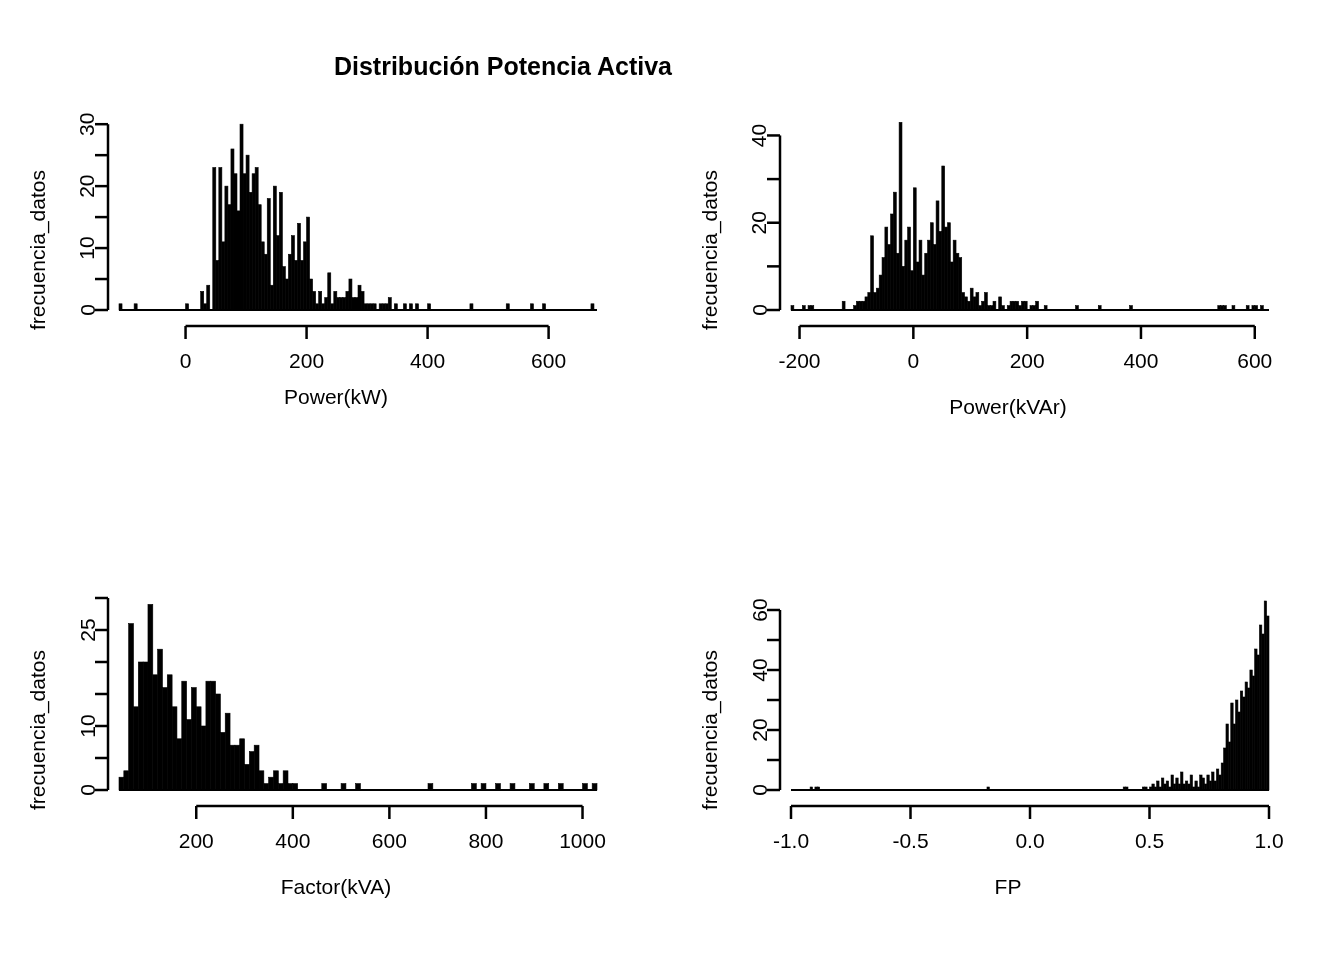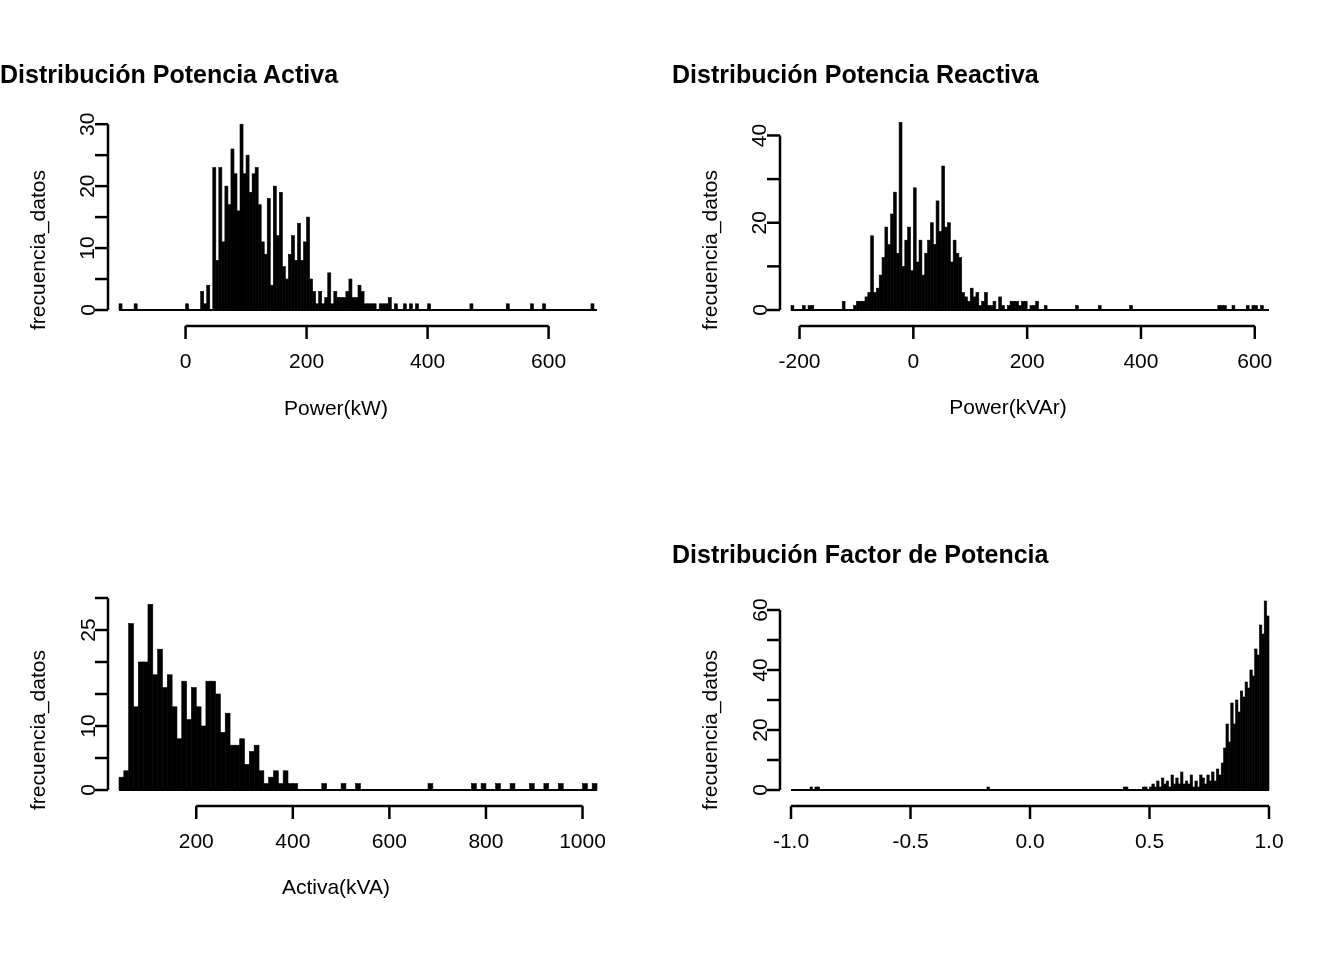--- a/index.html
+++ b/index.html
@@ -28,10 +28,10 @@
   }
   .panel-title {
     position: absolute;
-    top: 60px;
+    top: 52px;
     left: 0;
     width: 672px;
-    text-align: left;
+    text-align: right;
     font-size: 25px;
     font-weight: bold;
     font-family: "Liberation Sans", sans-serif;

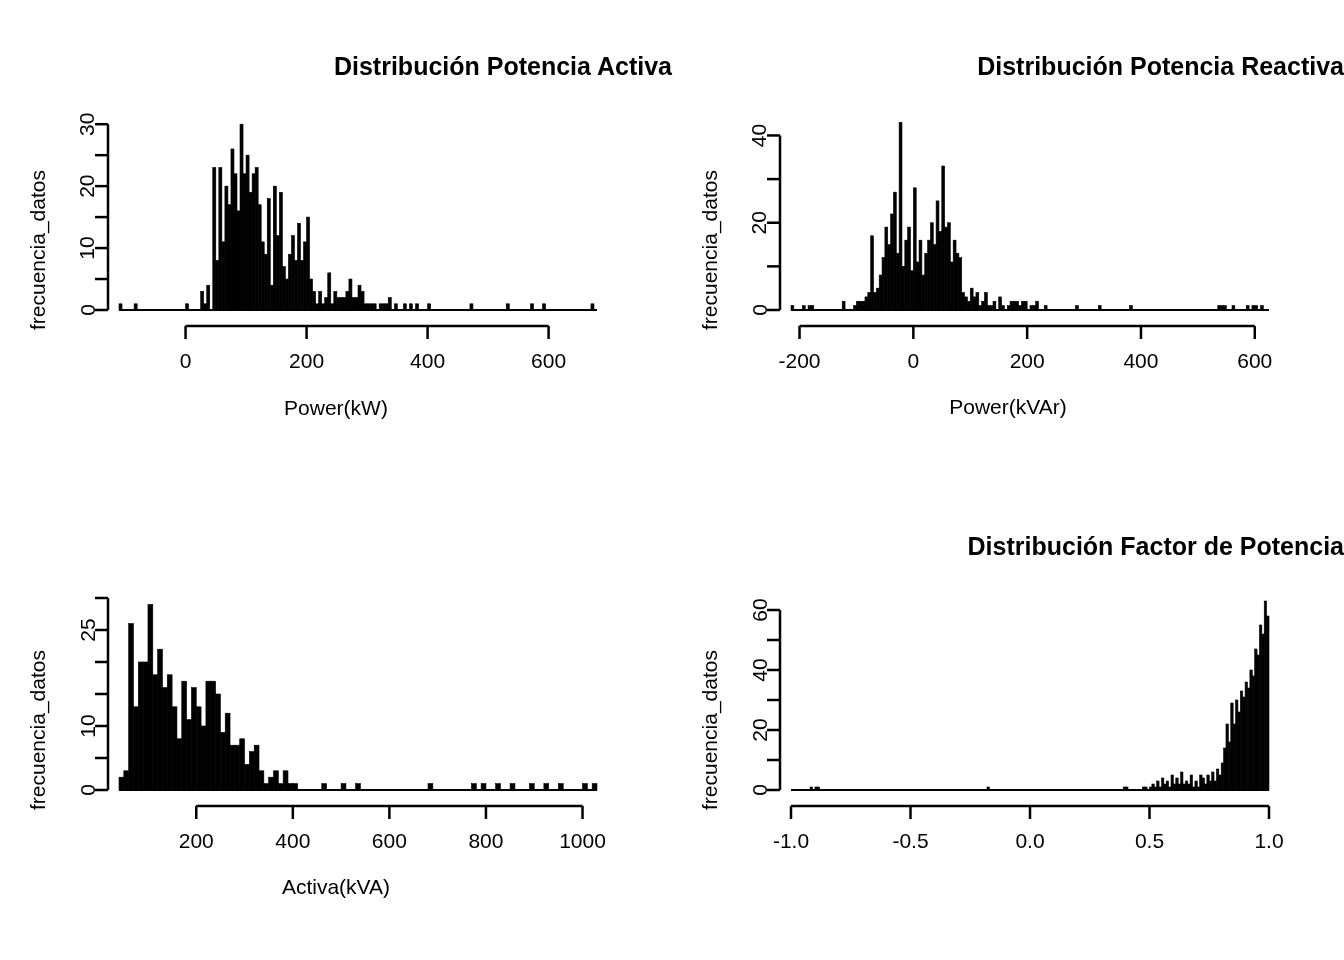--- a/index.html
+++ b/index.html
@@ -182,7 +182,6 @@
   </div>
 
   <div class="panel">
-    <div class="panel-title">Distribución Potencia Reactiva</div>
     <div class="ylab" style="left:26px; top:330px;">frecuencia_datos</div>
     <div class="xlab" style="top:395px;text-align:center;">Power(kVAr)</div>
     <svg class="plot-svg" width="672" height="480">

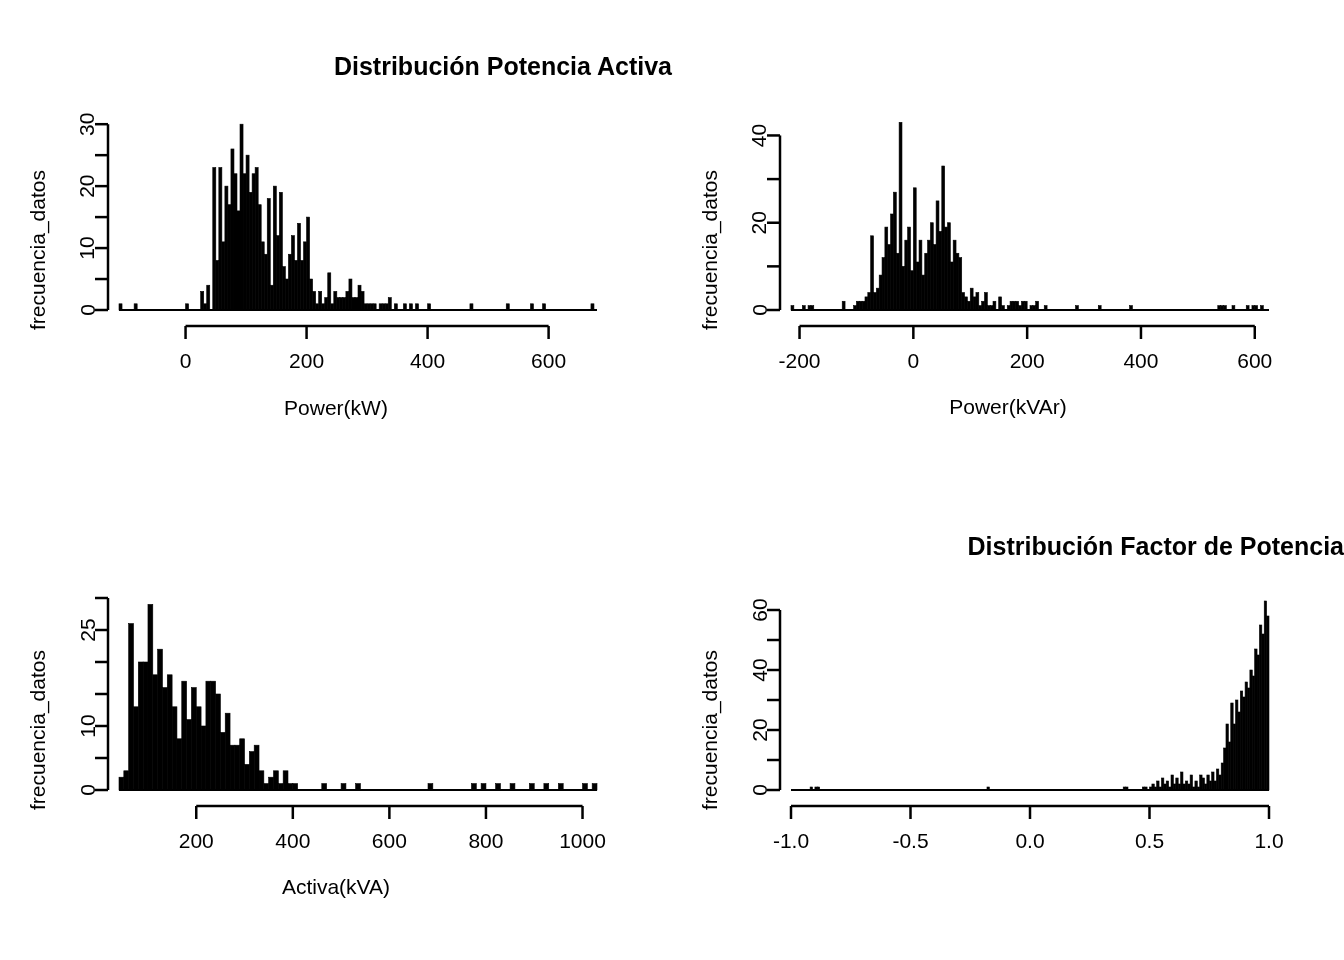--- a/index.html
+++ b/index.html
@@ -78,7 +78,7 @@
   <div class="panel">
     <div class="panel-title">Distribución Potencia Activa</div>
     <div class="ylab" style="left:26px; top:330px;">frecuencia_datos</div>
-    <div class="xlab" style="top:396px;">Power(kW)</div>
+    <div class="xlab" style="top:385px;">Power(kW)</div>
     <svg class="plot-svg" width="672" height="480">
         <g>
           <rect x="119.00" y="303.81" width="3.03" height="6.19" fill="#000000" stroke="#000000" stroke-width="0.6"></rect>

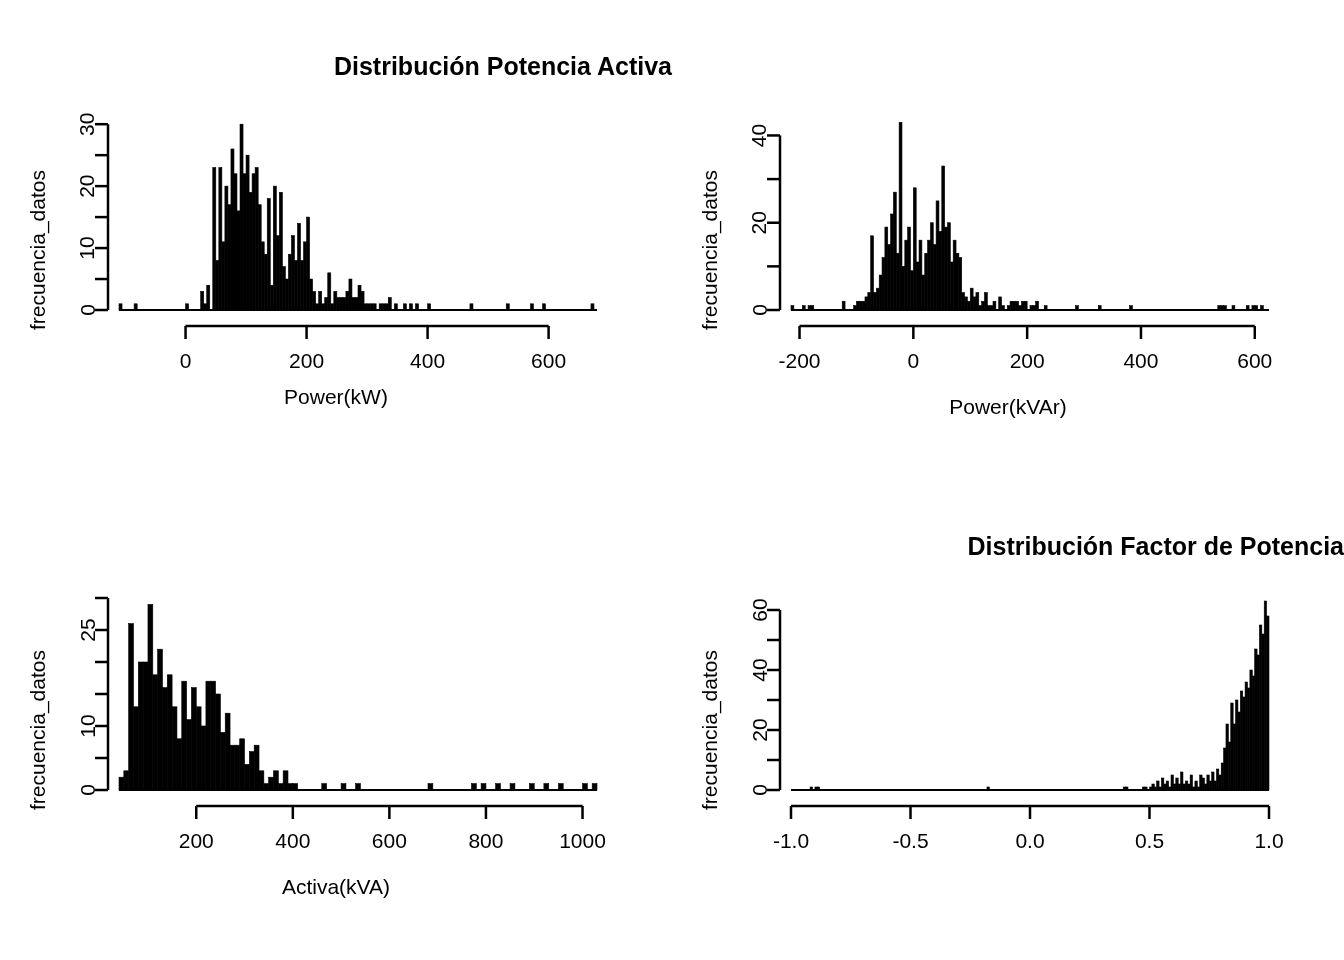--- a/index.html
+++ b/index.html
@@ -374,7 +374,6 @@
   </div>
 
   <div class="panel">
-    <div class="panel-title">Distribución Factor de Potencia</div>
     <div class="ylab" style="left:26px; top:330px;">frecuencia_datos</div>
     <svg class="plot-svg" width="672" height="480">
         <g>

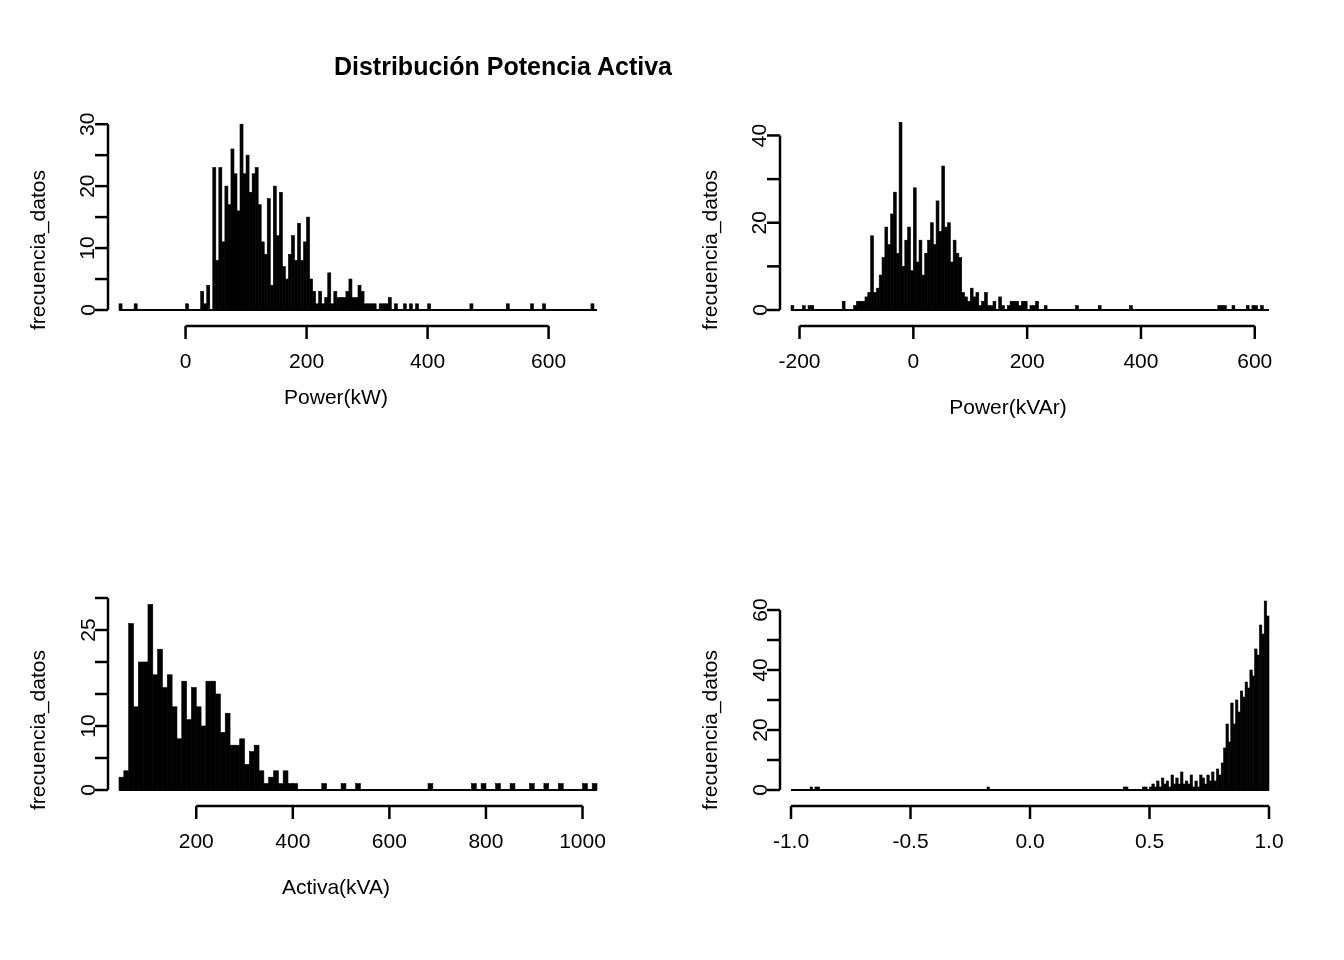--- a/index.html
+++ b/index.html
@@ -293,7 +293,7 @@
 
   <div class="panel">
     <div class="ylab" style="left:26px; top:330px;">frecuencia_datos</div>
-    <div class="xlab" style="top:395px;">Activa(kVA)</div>
+    <div class="xlab" style="top:395px;">Factor(kVA)</div>
     <svg class="plot-svg" width="672" height="480">
         <g>
           <rect x="119.00" y="297.20" width="4.83" height="12.80" fill="#000000" stroke="#000000" stroke-width="0.6"></rect>

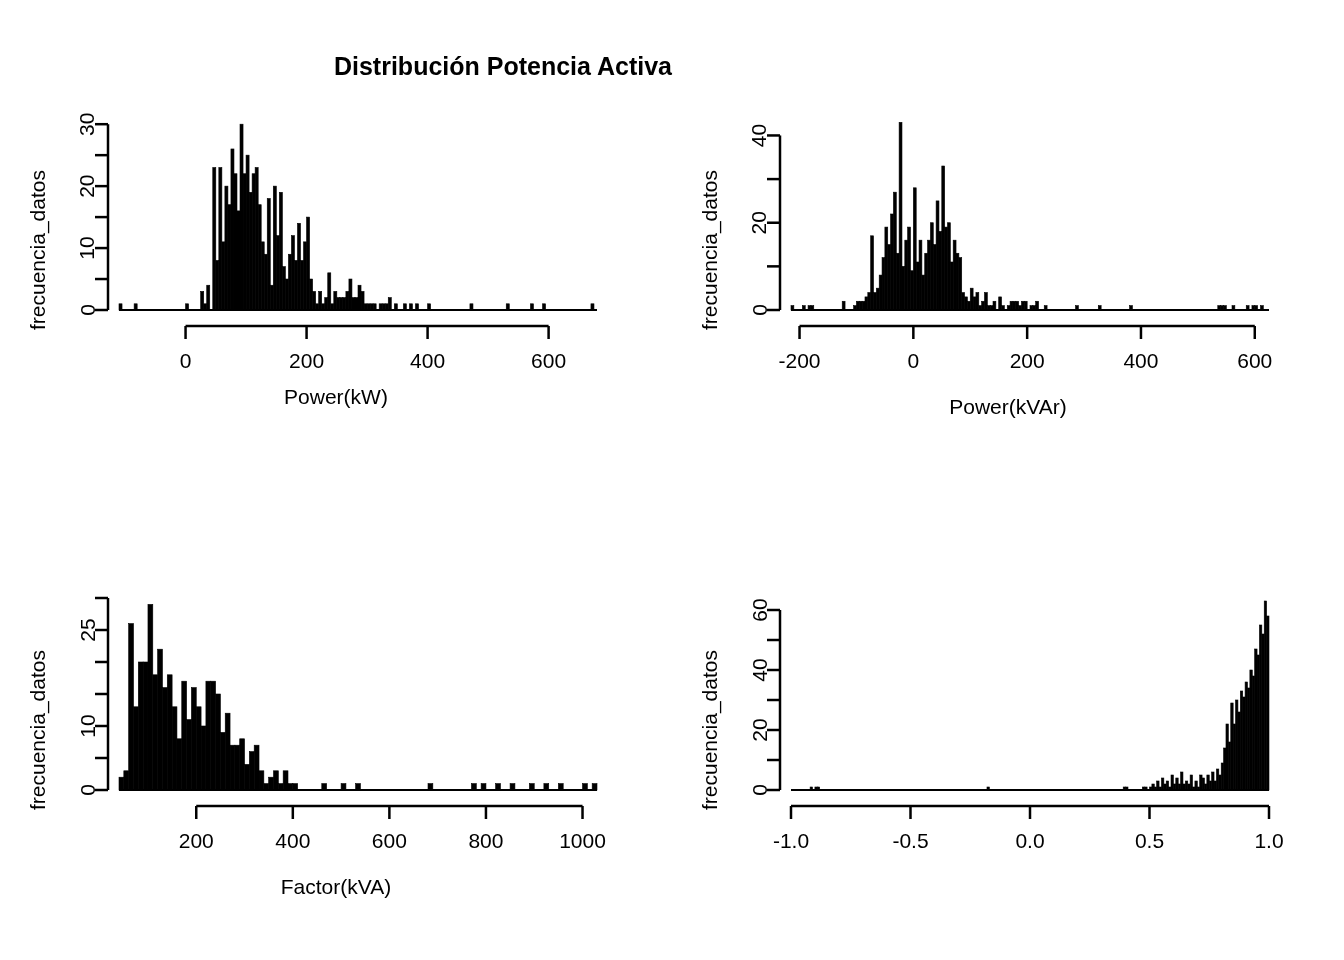--- a/index.html
+++ b/index.html
@@ -375,6 +375,7 @@
 
   <div class="panel">
     <div class="ylab" style="left:26px; top:330px;">frecuencia_datos</div>
+    <div class="xlab" style="top:395px;">FP</div>
     <svg class="plot-svg" width="672" height="480">
         <g>
           <rect x="138.12" y="307.00" width="2.39" height="3.00" fill="#000000" stroke="#000000" stroke-width="0.6"></rect>

